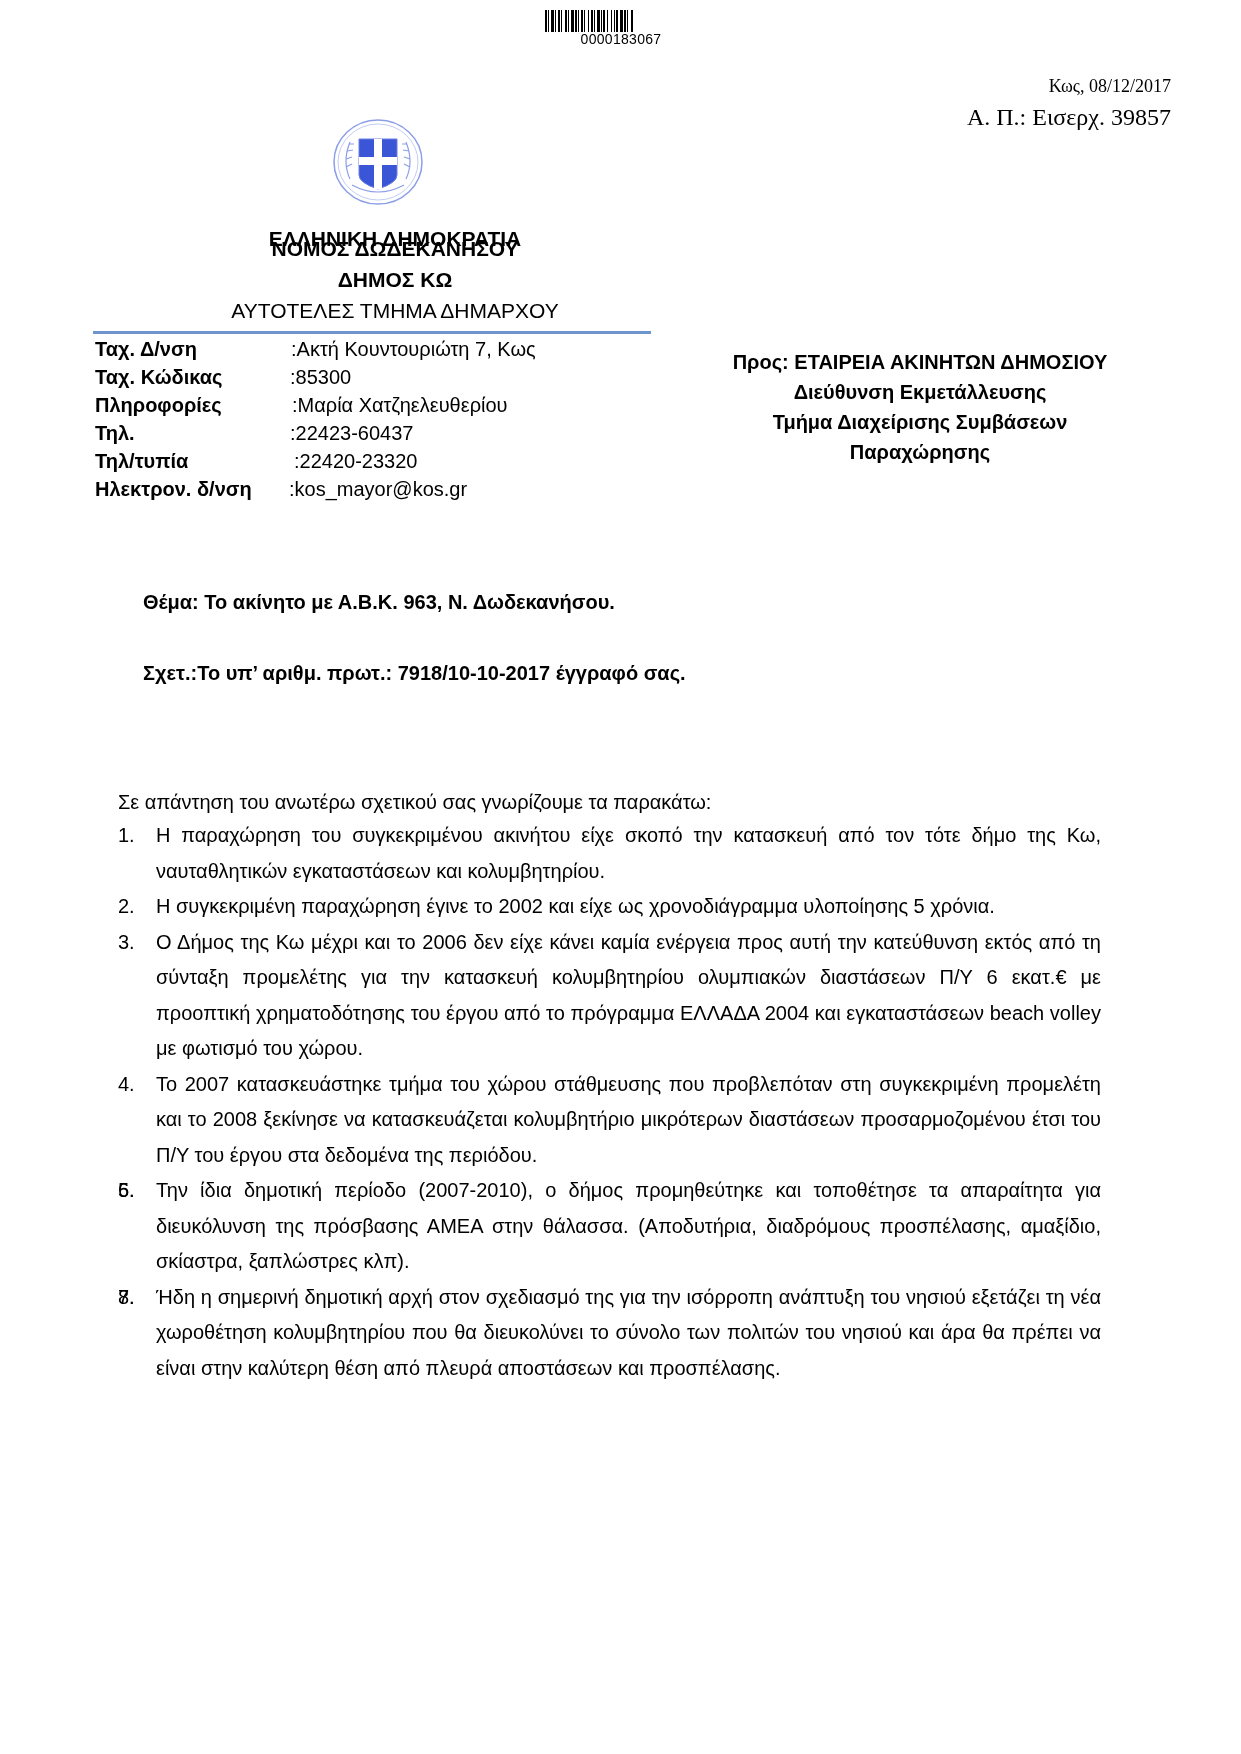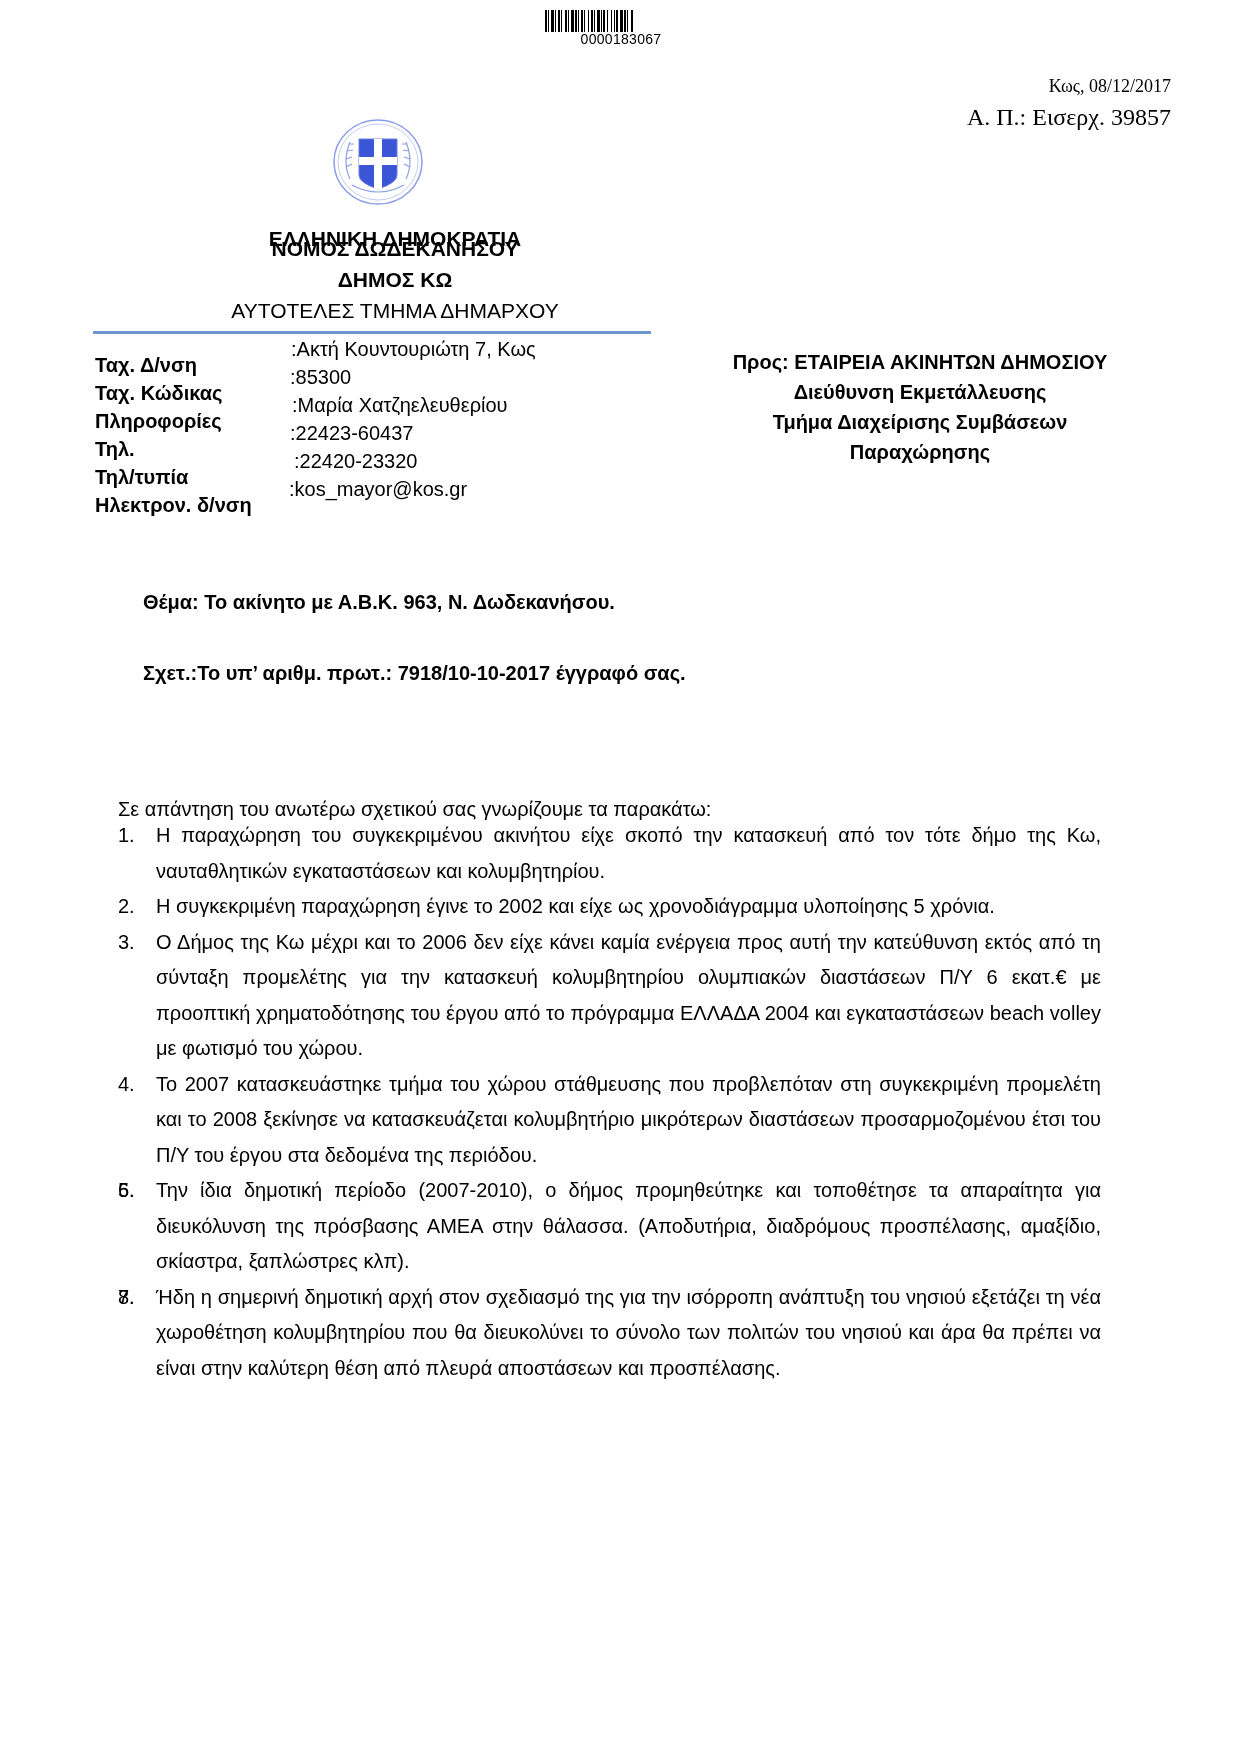--- a/index.html
+++ b/index.html
@@ -31,7 +31,7 @@
 
   
   .ct-row { left: 95px; font-size: 20px; height: 28px; line-height: 28px; white-space: nowrap; }
-  .ct-row .lbl { font-weight: bold; display: inline-block; margin-top: 16px; }
+  .ct-row .lbl { font-weight: bold; display: inline-block; }
   .ct-row .val { position: absolute; }
 
   

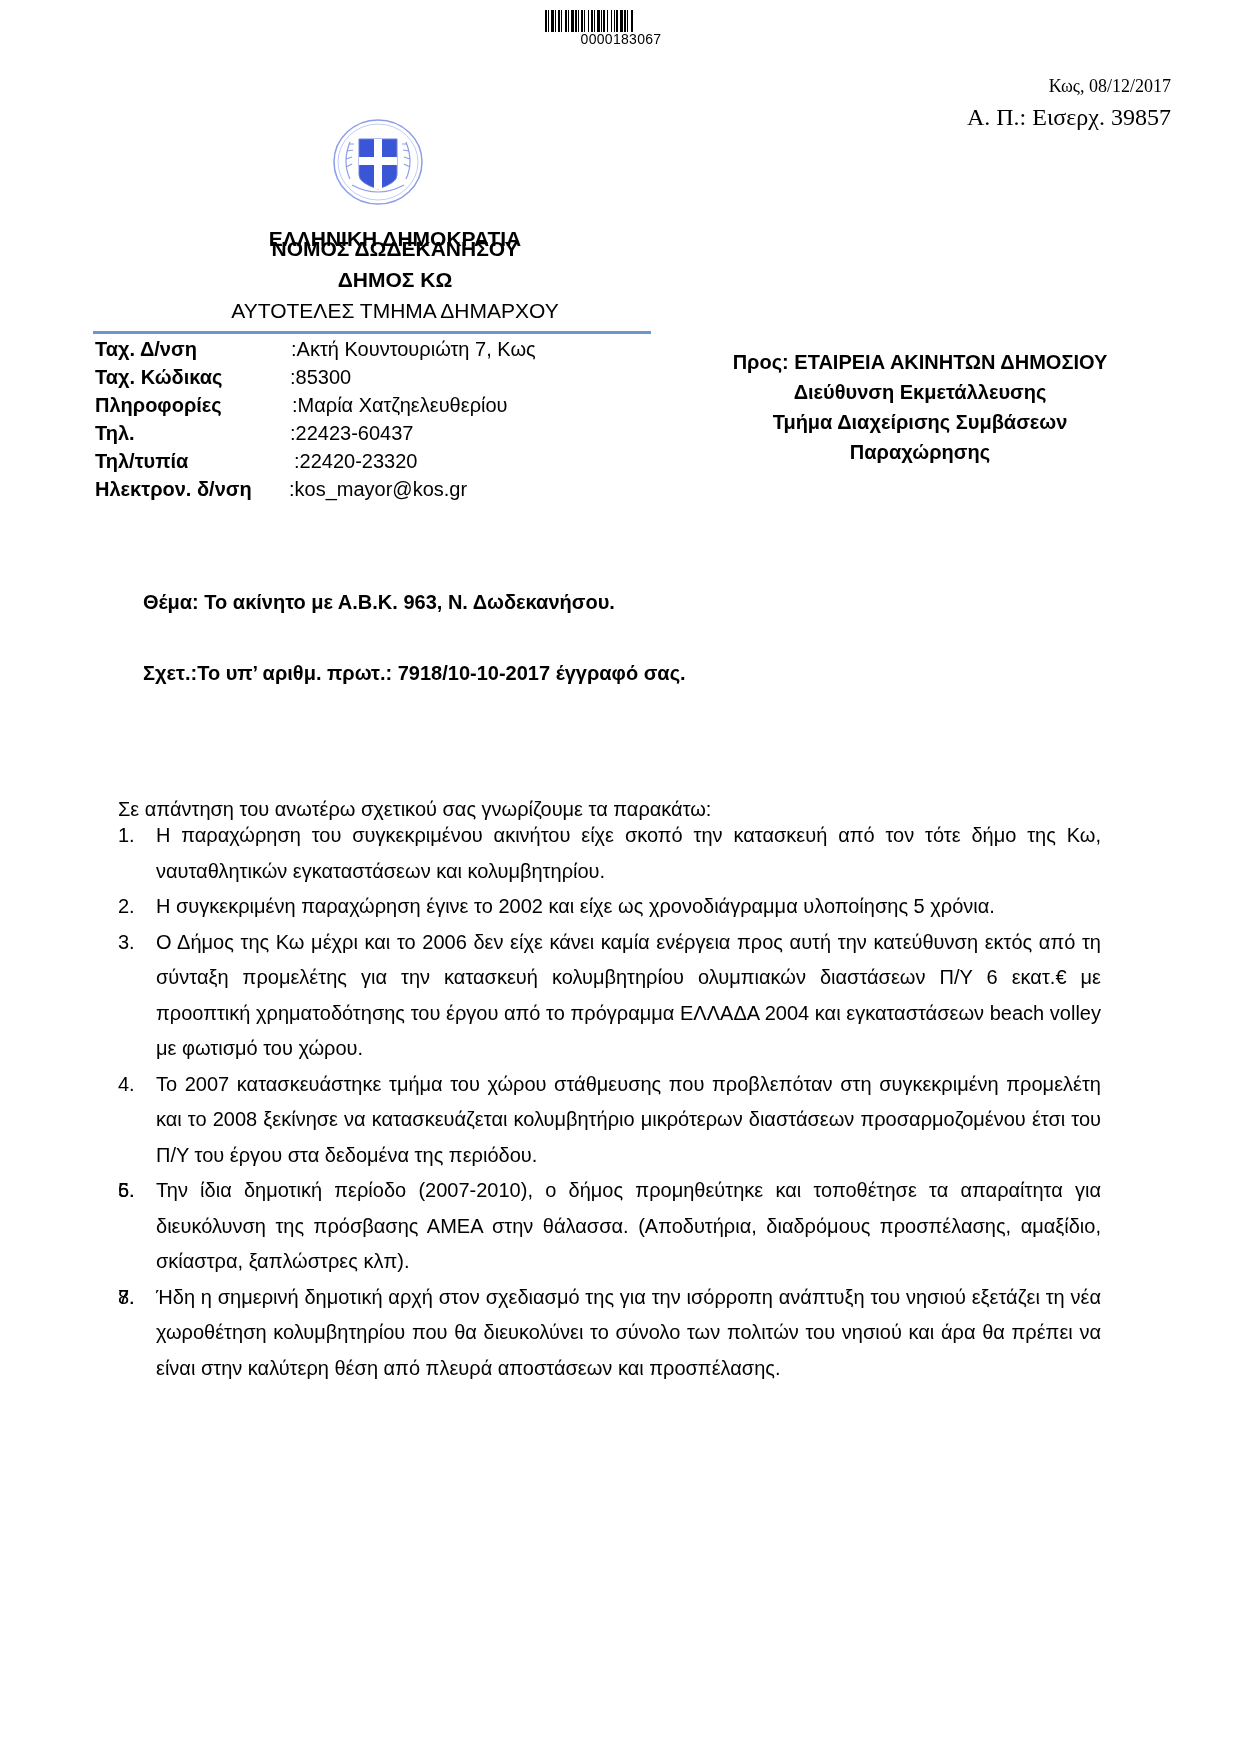--- a/index.html
+++ b/index.html
@@ -47,7 +47,7 @@
   #subj2 { top: 662px; }
 
   
-  #intro { left: 118px; top: 791px; font-size: 20px; white-space: nowrap; margin-top: 7px; }
+  #intro { left: 118px; top: 791px; font-size: 20px; white-space: nowrap; }
   #list { left: 118px; top: 818px; width: 983px; margin: 0; padding: 0; list-style: none; }
   #list li { position: relative; padding-left: 38px; font-size: 20px; line-height: 35.5px;
              text-align: justify; margin: 0; }

